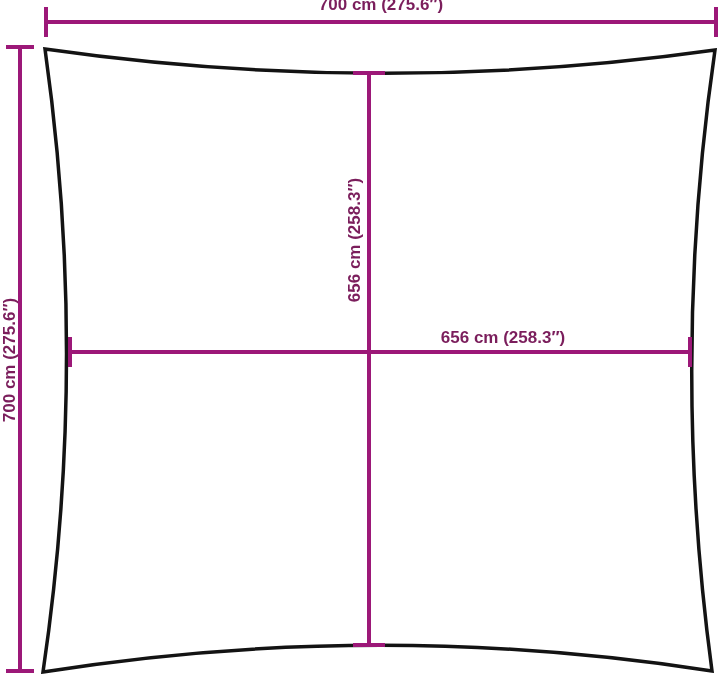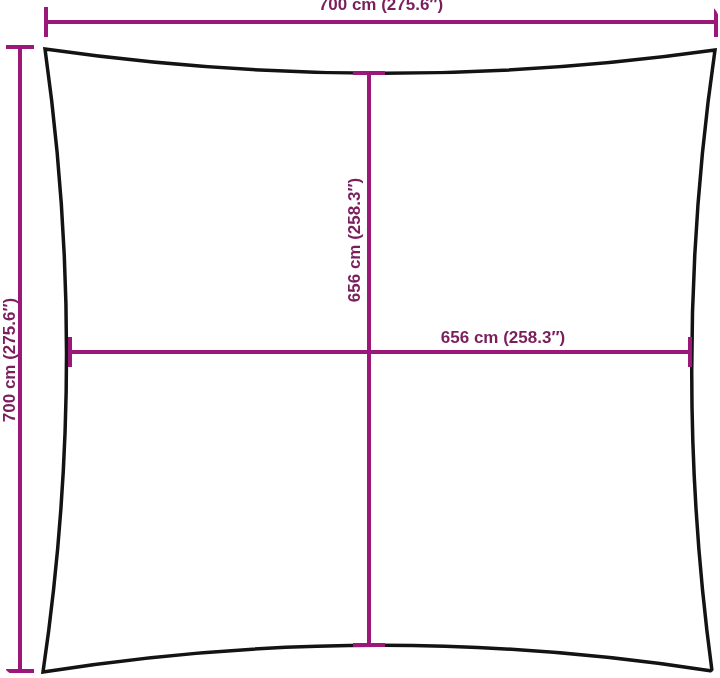--- a/index.html
+++ b/index.html
@@ -22,7 +22,6 @@
     height: 678px;
     overflow: hidden;
     background: var(--background);
-    border-radius: 24px;
   }
   .sail-svg {
     position: absolute;

